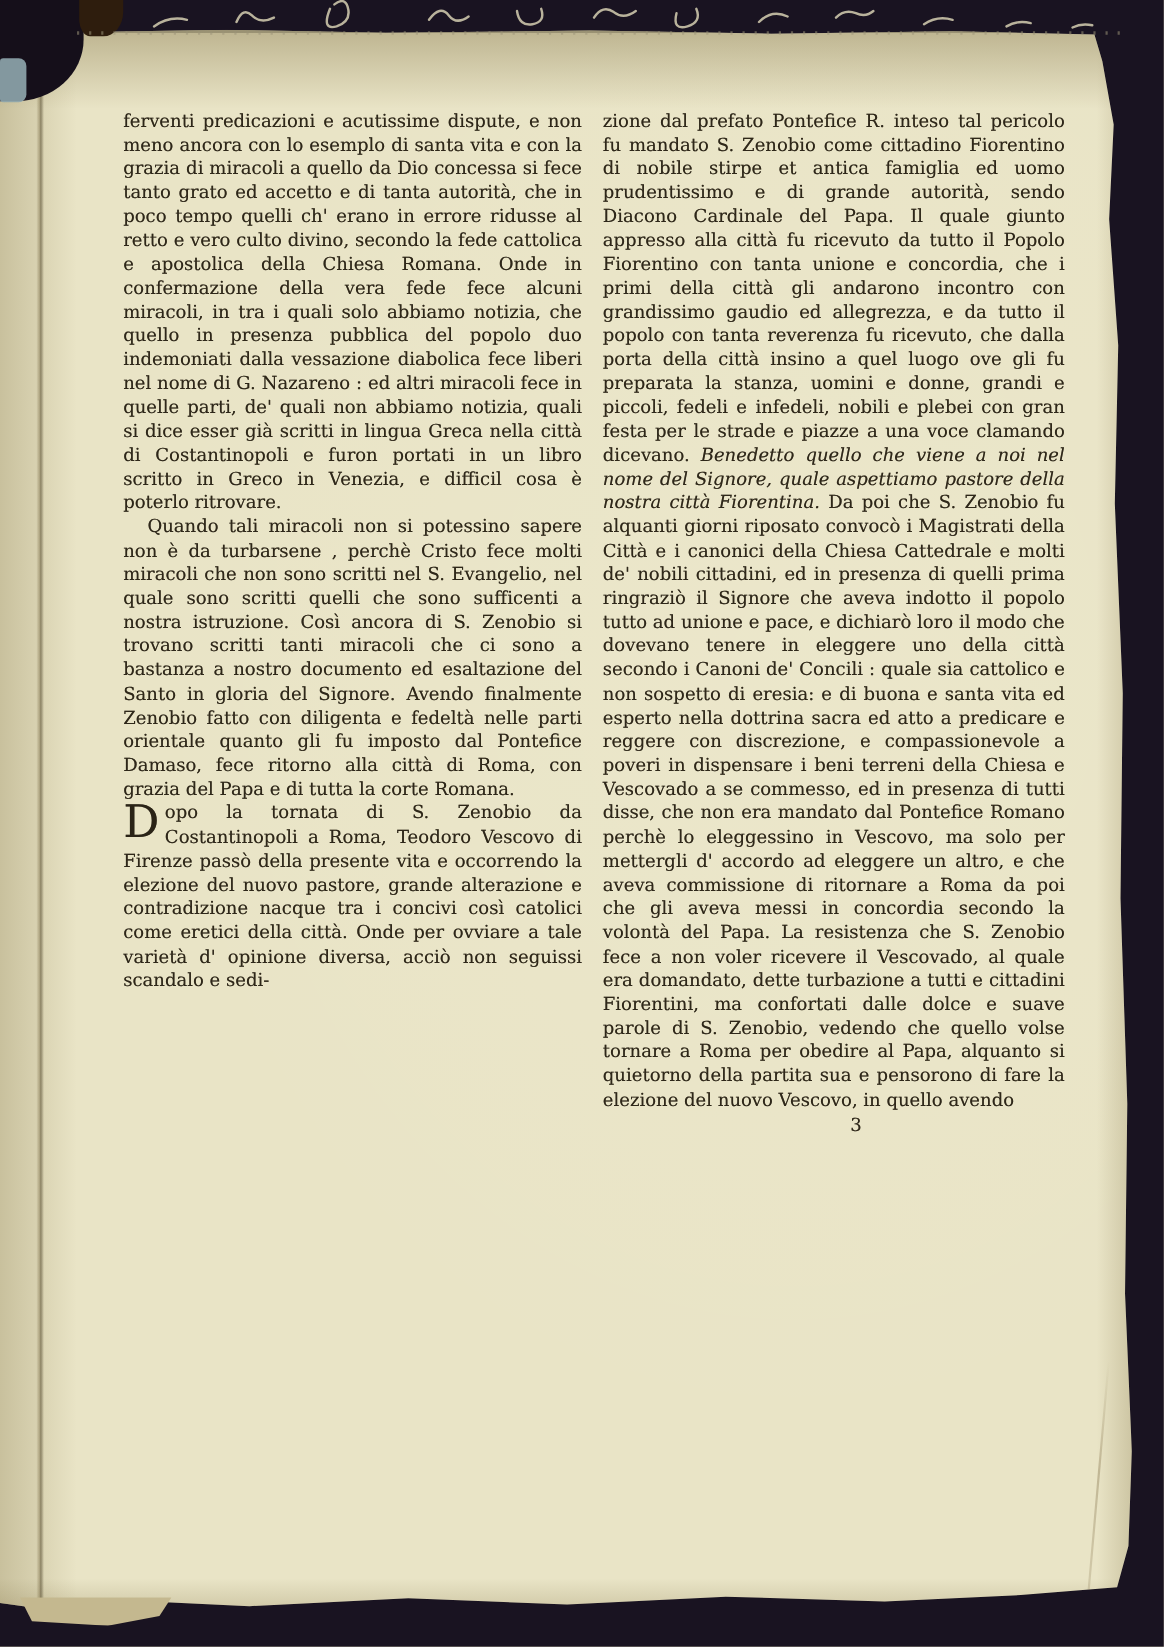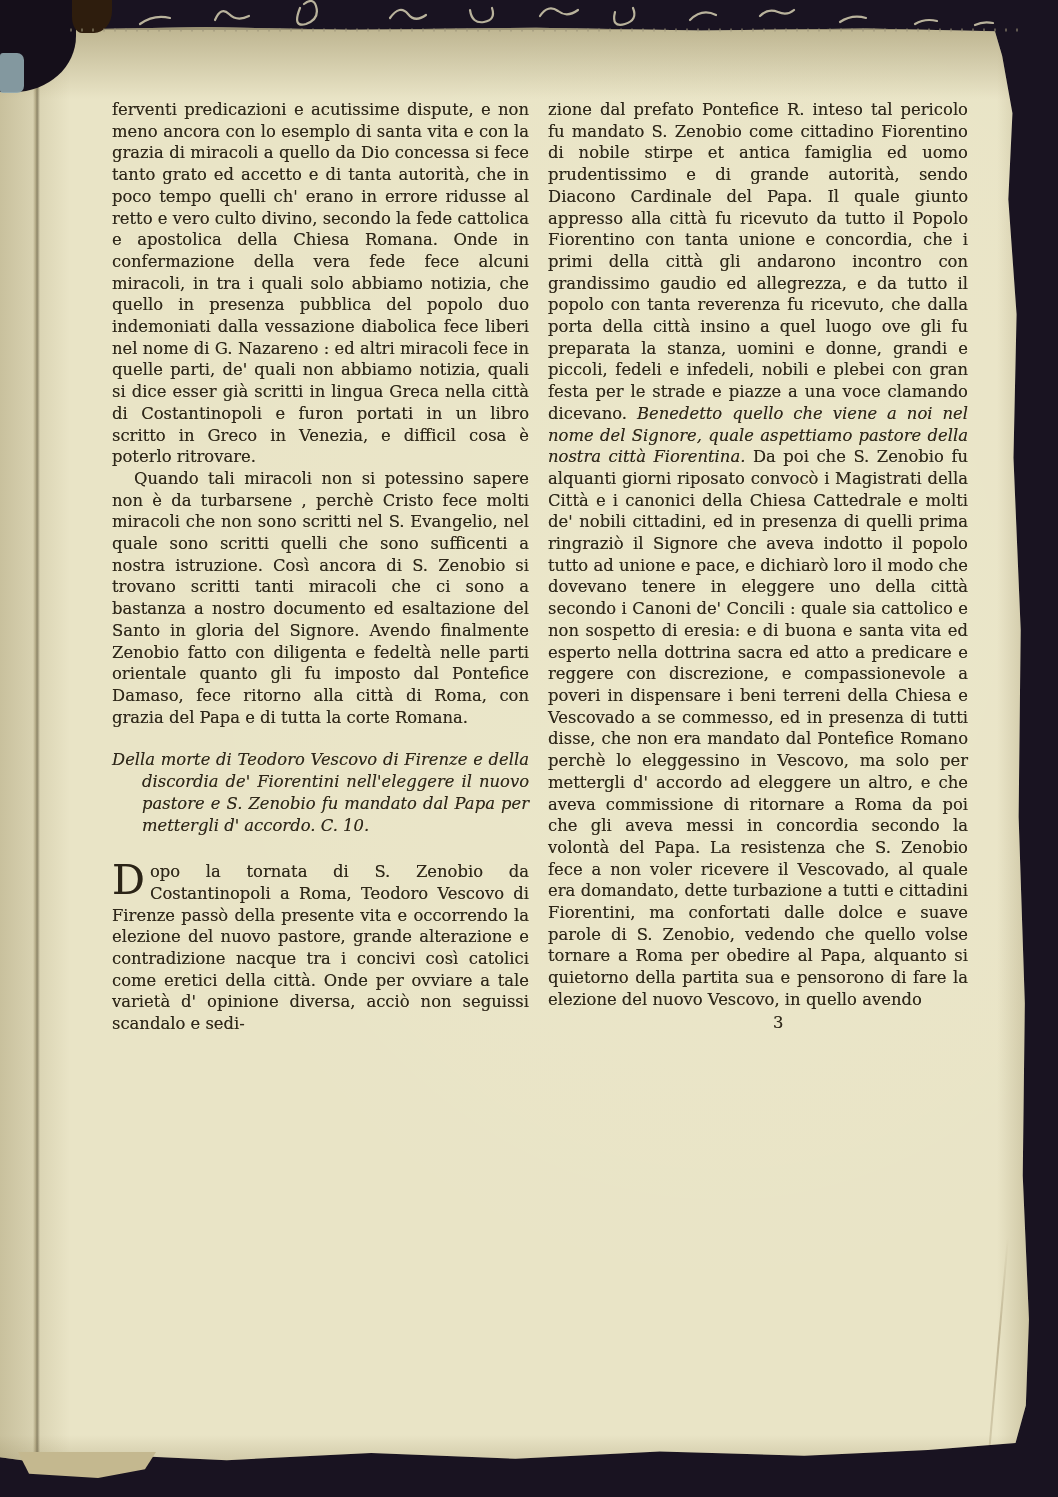--- a/index.html
+++ b/index.html
@@ -97,7 +97,6 @@
         <div class="col-left">
           <p class="para">ferventi predicazioni e acutissime dispute, e non meno ancora con lo esemplo di santa vita e con la grazia di miracoli a quello da Dio concessa si fece tanto grato ed accetto e di tanta autorità, che in poco tempo quelli ch' erano in errore ridusse al retto e vero culto divino, secondo la fede cattolica e apostolica della Chiesa Romana. Onde in confermazione della vera fede fece alcuni miracoli, in tra i quali solo abbiamo notizia, che quello in presenza pubblica del popolo duo indemoniati dalla vessazione diabolica fece liberi nel nome di G. Nazareno : ed altri miracoli fece in quelle parti, de' quali non abbiamo notizia, quali si dice esser già scritti in lingua Greca nella città di Costantinopoli e furon portati in un libro scritto in Greco in Venezia, e difficil cosa è poterlo ritrovare.</p>
           <p class="para indent">Quando tali miracoli non si potessino sapere non è da turbarsene , perchè Cristo fece molti miracoli che non sono scritti nel S. Evangelio, nel quale sono scritti quelli che sono sufficenti a nostra istruzione. Così ancora di S. Zenobio si trovano scritti tanti miracoli che ci sono a bastanza a nostro documento ed esaltazione del Santo in gloria del Signore. Avendo finalmente Zenobio fatto con diligenta e fedeltà nelle parti orientale quanto gli fu imposto dal Pontefice Damaso, fece ritorno alla città di Roma, con grazia del Papa e di tutta la corte Romana.</p>
-          <div class="section-heading">Della morte di Teodoro Vescovo di Firenze e della discordia de' Fiorentini nell'eleggere il nuovo pastore e S. Zenobio fu mandato dal Papa per mettergli d' accordo. C. 10.</div>
           <p class="para"><span class="dropcap">D</span><span>opo la tornata di S. Zenobio da Costantinopoli a Roma, Teodoro Vescovo di Firenze passò della presente vita e occorrendo la elezione del nuovo pastore, grande alterazione e contradizione nacque tra i concivi così catolici come eretici della città. Onde per ovviare a tale varietà d' opinione diversa, acciò non seguissi scandalo e sedi-</span></p>
         </div>
 

